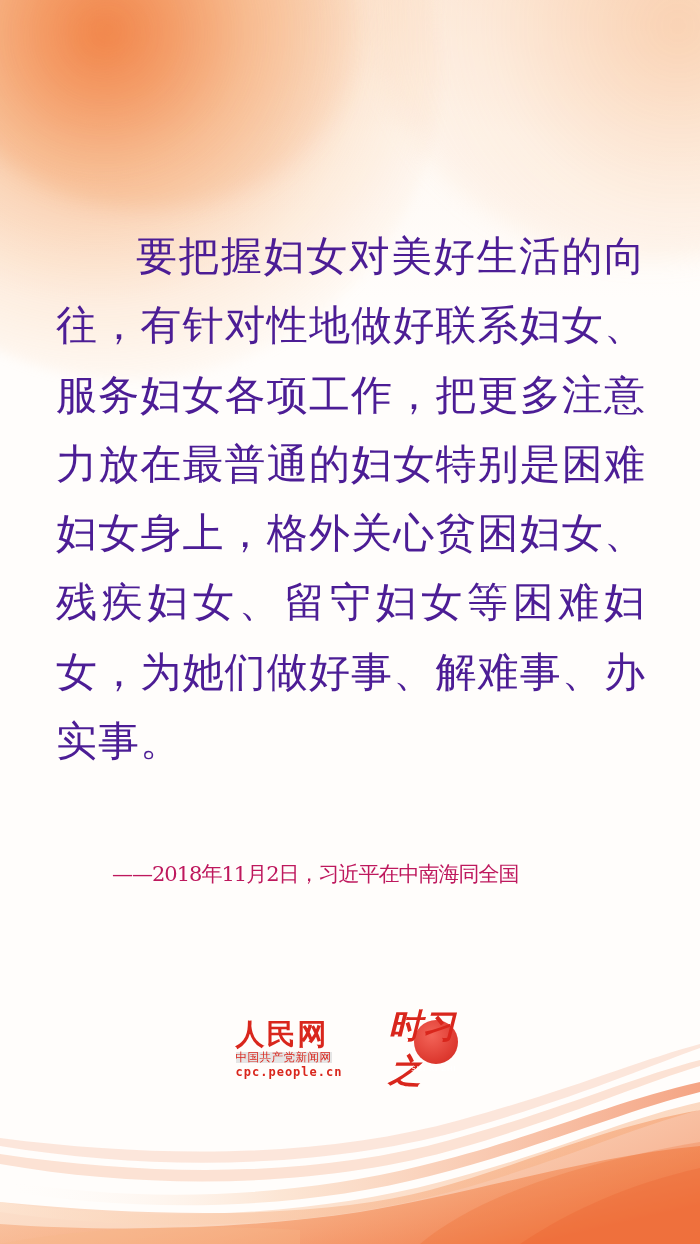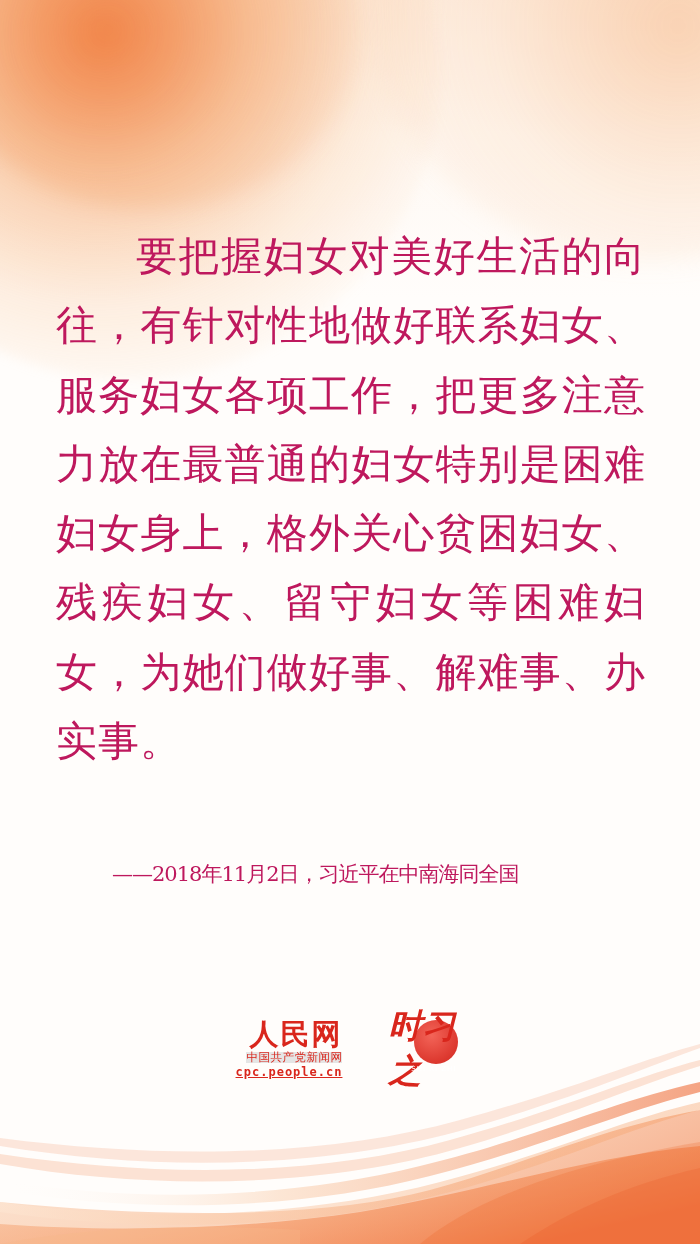--- a/index.html
+++ b/index.html
@@ -93,7 +93,7 @@
     left: 56px;
     top: 222px;
     width: 590px;
-    color: #be185d;
+    color: #4c1d95;
     font-size: 41px;
     line-height: 1.69;
     letter-spacing: 1px;

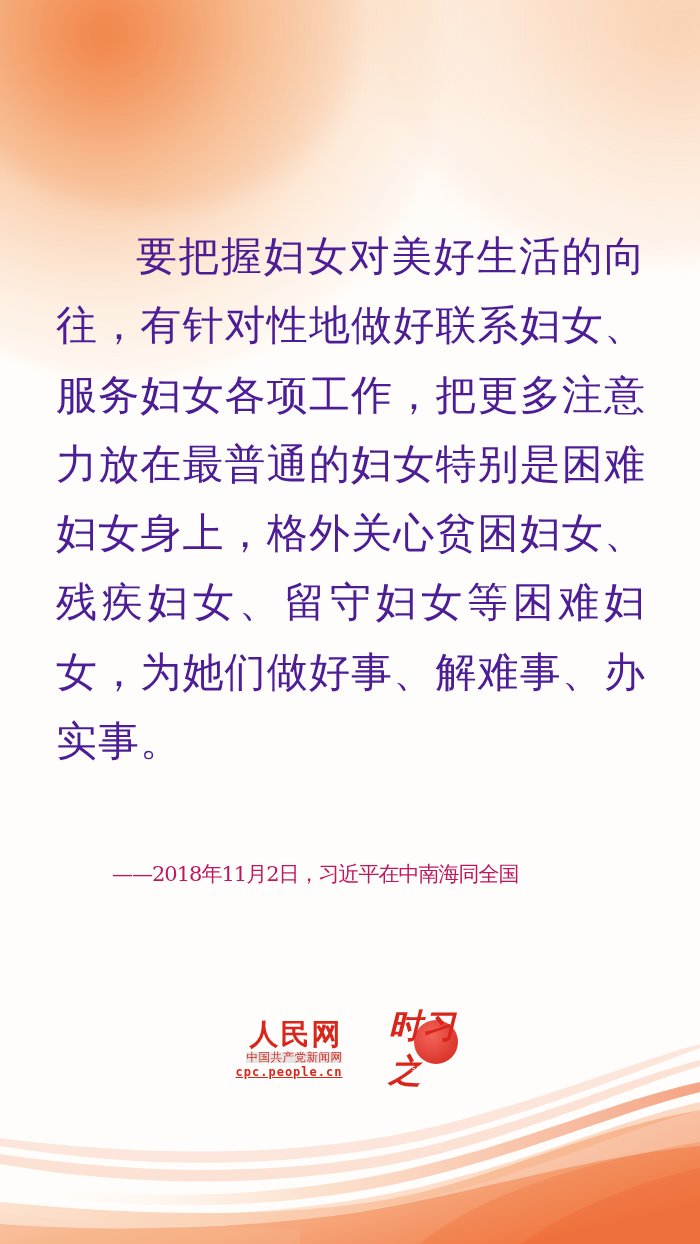--- a/index.html
+++ b/index.html
@@ -136,7 +136,7 @@
   .people-logo {
     display: flex;
     flex-direction: column;
-    align-items: flex-end;
+    align-items: flex-start;
     line-height: 1;
   }
   .people-logo .cn {

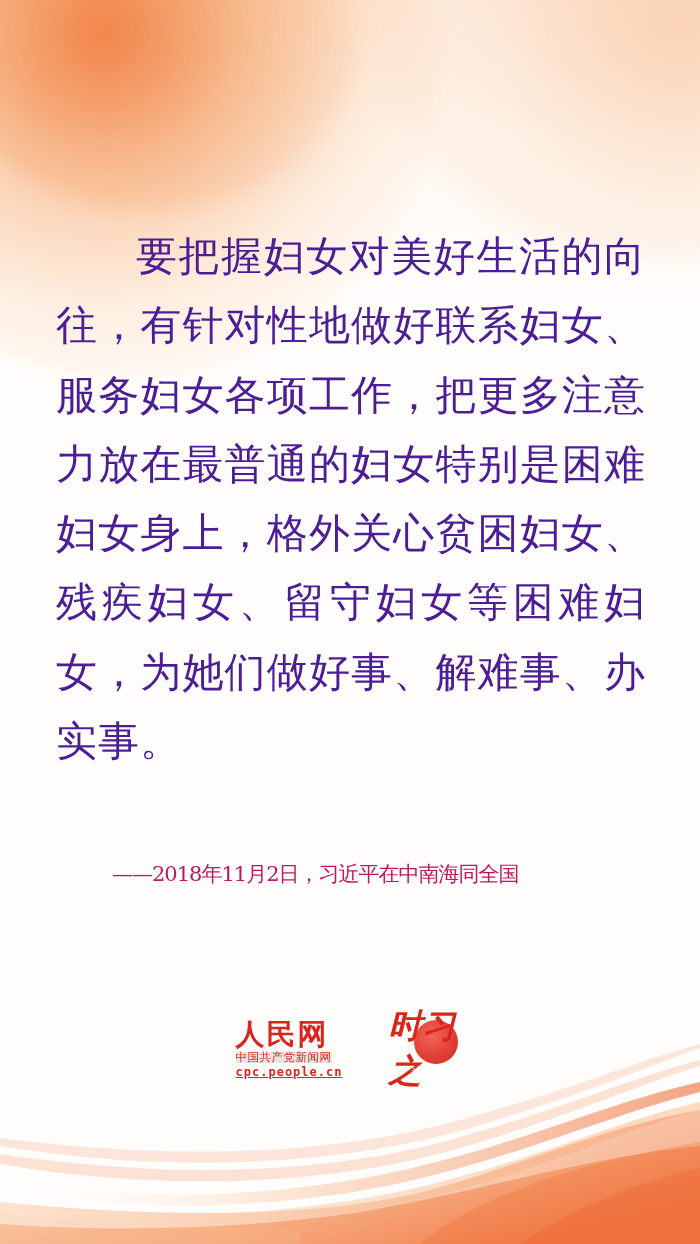--- a/index.html
+++ b/index.html
@@ -161,7 +161,6 @@
     letter-spacing: 1px;
     font-family: "DejaVu Sans Mono", "Liberation Mono", monospace;
     font-weight: bold;
-    text-decoration: underline;
   }
   .shixizhi {
     position: relative;

